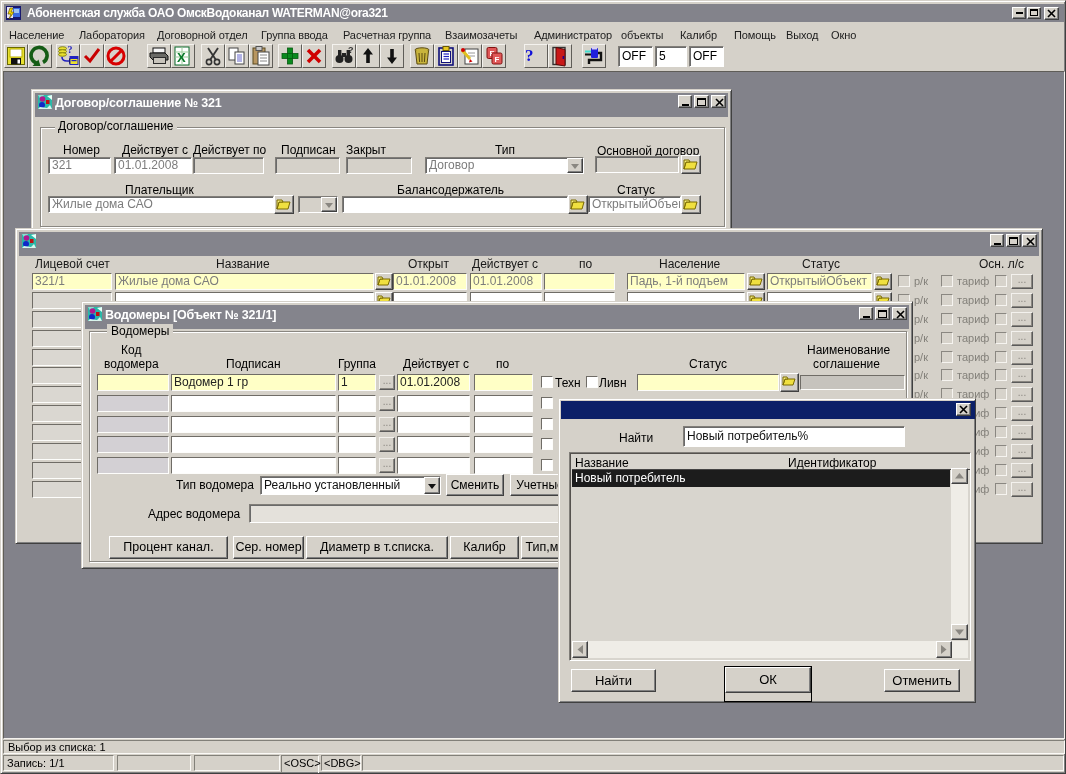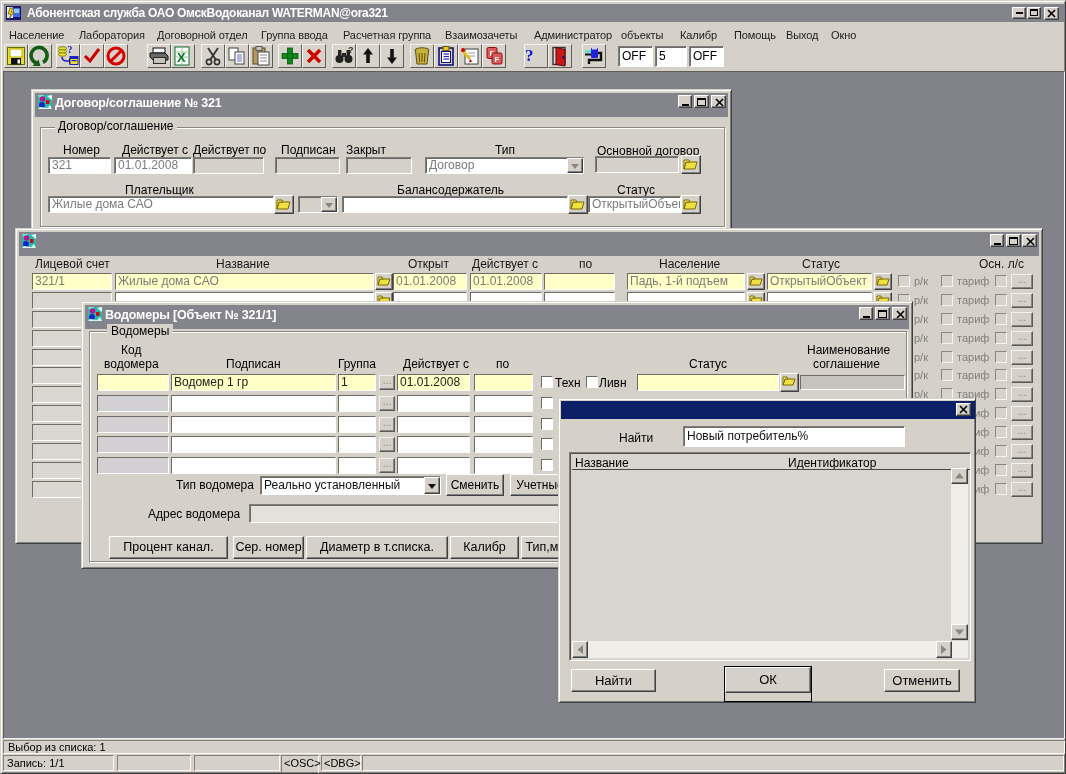--- a/index.html
+++ b/index.html
@@ -897,6 +897,7 @@
     <div class="lbl" style="left:5px;top:3px;">Название</div>
     <div class="lbl" style="left:218px;top:3px;">Идентификатор</div>
     <div class="abs" style="left:2px;top:16px;width:398px;height:1px;background:#444;"></div>
+    <div class="abs" style="left:2px;top:17px;width:378px;height:17px;background:#1c1c1c;color:#fff;font-size:12px;line-height:16px;padding-left:3px;">Новый потребитель</div>
     <div class="abs" style="left:381px;top:15px;width:17px;height:172px;background:#efede7;">
       <div class="btn" style="left:0;top:0;width:17px;height:16px;">
             <svg width="15" height="14">

